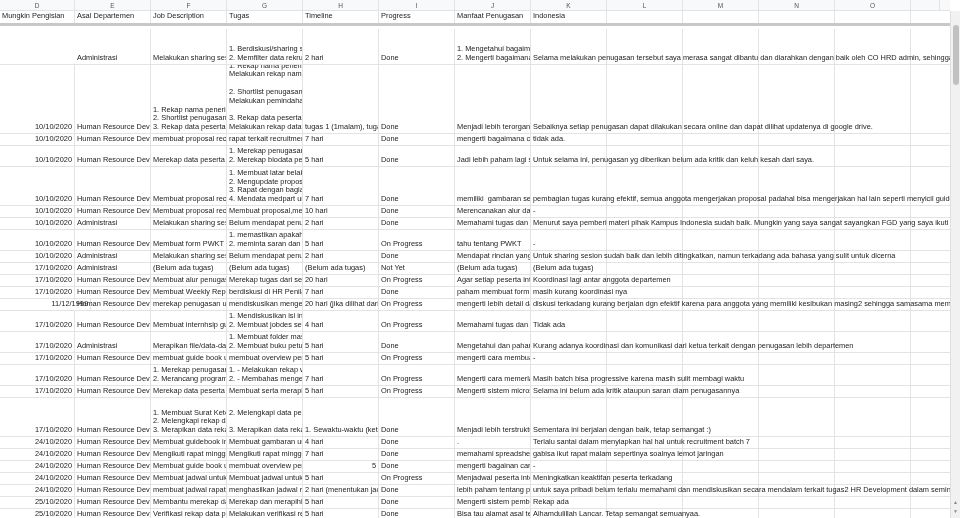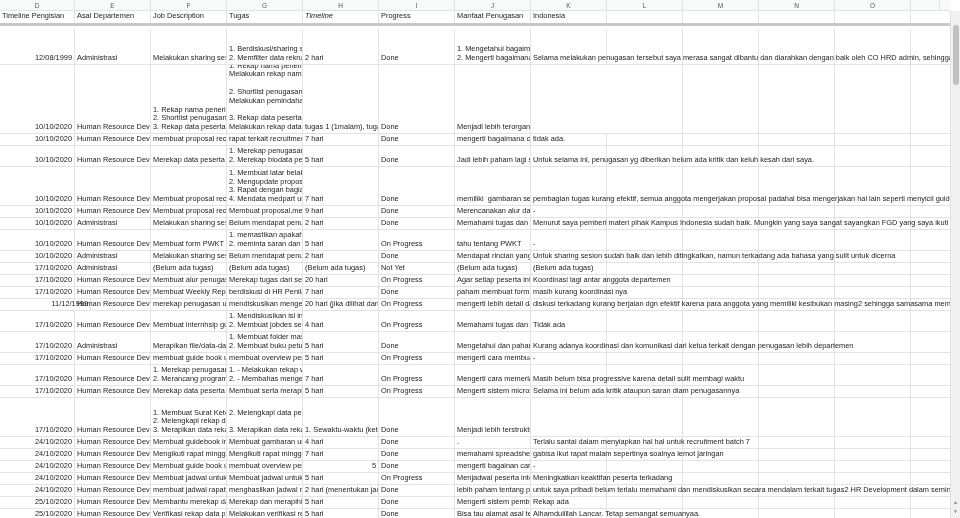--- a/index.html
+++ b/index.html
@@ -40,7 +40,7 @@
     </div>
   <div id="rows">
       <div class="row hdrrow" style="top: 11px; height: 15px;">
-        <div class="cell" style="left: 0px; width: 75px;">Timeline Pengisian</div>
+        <div class="cell" style="left: 0px; width: 75px;">Mungkin Pengisian</div>
         <div class="cell" style="left: 75px; width: 76px;">Asal Departemen</div>
         <div class="cell" style="left: 151px; width: 76px;">Job Description</div>
         <div class="cell" style="left: 227px; width: 76px;">Tugas</div>

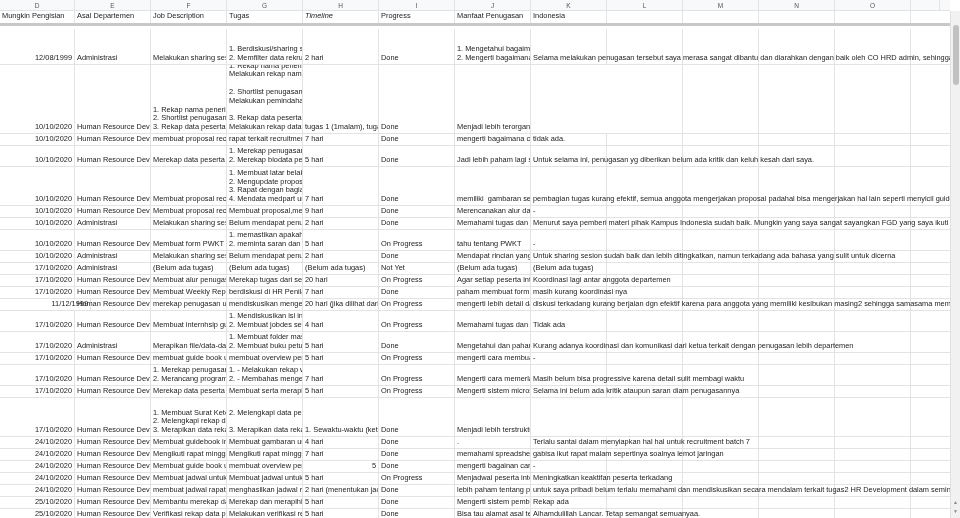--- a/index.html
+++ b/index.html
@@ -44,7 +44,7 @@
         <div class="cell" style="left: 75px; width: 76px;">Asal Departemen</div>
         <div class="cell" style="left: 151px; width: 76px;">Job Description</div>
         <div class="cell" style="left: 227px; width: 76px;">Tugas</div>
-        <div class="cell" style="left: 303px; width: 76px; font-style: italic;">Timeline</div>
+        <div class="cell" style="left: 303px; width: 76px;">Timeline</div>
         <div class="cell" style="left: 379px; width: 76px;">Progress</div>
         <div class="cell" style="left: 455px; width: 76px;">Manfaat Penugasan</div>
         <div class="cell" style="left: 531px; width: 76px;">Indonesia</div>

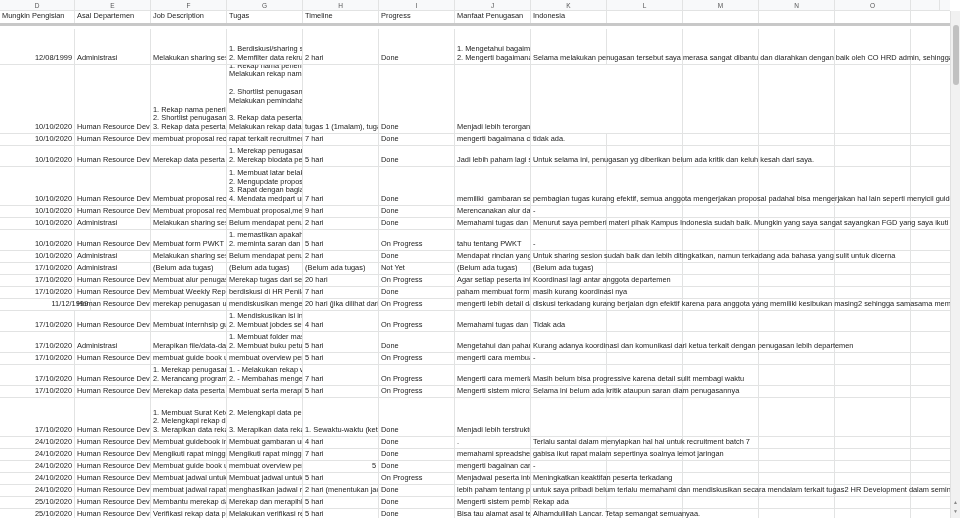--- a/index.html
+++ b/index.html
@@ -55,7 +55,6 @@
         <div class="cell last" style="left: 911px; width: 29px;"></div>
       </div>
       <div class="row" style="top: 29px; height: 36px;">
-        <div class="cell num" style="left: 0px; width: 75px;">12/08/1999</div>
         <div class="cell" style="left: 75px; width: 76px;">Administrasi</div>
         <div class="cell" style="left: 151px; width: 76px;">Melakukan sharing sessi</div>
         <div class="cell" style="left: 227px; width: 76px;">1. Berdiskusi/sharing ses

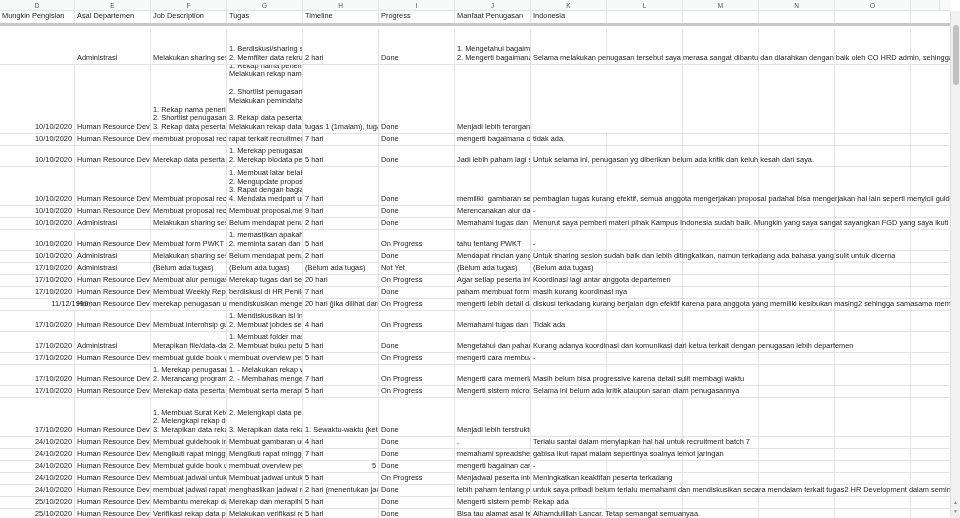--- a/index.html
+++ b/index.html
@@ -87,6 +87,7 @@
         <div class="cell" style="left: 303px; width: 76px;">tugas 1 (1malam), tugas</div>
         <div class="cell" style="left: 379px; width: 76px;">Done</div>
         <div class="cell" style="left: 455px; width: 76px;">Menjadi lebih terorganisi</div>
+        <div class="cell ov" style="left: 531px; width: 76px;">Sebaiknya setiap penugasan dapat dilakukan secara online dan dapat dilihat updatenya di google drive.</div>
         <div class="cell" style="left: 607px; width: 76px;"></div>
         <div class="cell" style="left: 683px; width: 76px;"></div>
         <div class="cell" style="left: 759px; width: 76px;"></div>

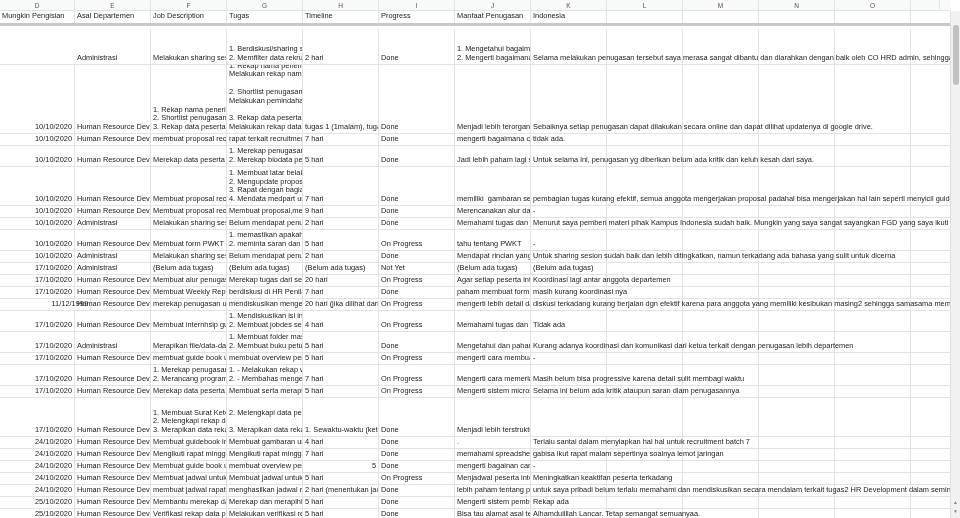--- a/index.html
+++ b/index.html
@@ -148,7 +148,7 @@
         <div class="cell" style="left: 75px; width: 76px;">Human Resource Develo</div>
         <div class="cell" style="left: 151px; width: 76px;">Membuat proposal recrui</div>
         <div class="cell" style="left: 227px; width: 76px;">Membuat proposal,memi</div>
-        <div class="cell" style="left: 303px; width: 76px;">9 hari</div>
+        <div class="cell" style="left: 303px; width: 76px;">10 hari</div>
         <div class="cell" style="left: 379px; width: 76px;">Done</div>
         <div class="cell" style="left: 455px; width: 76px;">Merencanakan alur dan t</div>
         <div class="cell ov" style="left: 531px; width: 76px;">-</div>

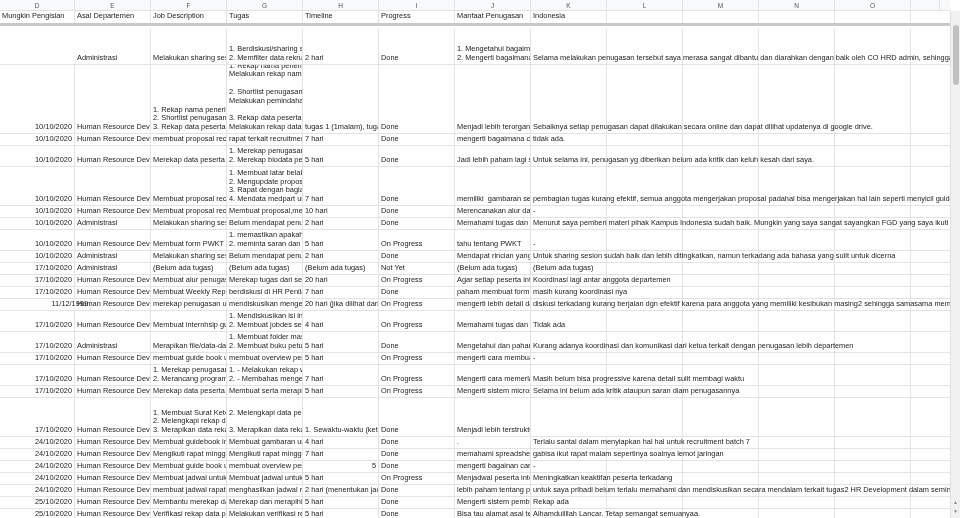--- a/index.html
+++ b/index.html
@@ -321,7 +321,7 @@
         <div class="cell" style="left: 303px; width: 76px;">7 hari</div>
         <div class="cell" style="left: 379px; width: 76px;">On Progress</div>
         <div class="cell" style="left: 455px; width: 76px;">Mengerti cara memerlaku</div>
-        <div class="cell ov" style="left: 531px; width: 76px;">Masih belum bisa progressive karena detail sulit membagi waktu</div>
+        <div class="cell ov" style="left: 531px; width: 76px;">Masih batch bisa progressive karena masih sulit membagi waktu</div>
         <div class="cell" style="left: 607px; width: 76px;"></div>
         <div class="cell" style="left: 683px; width: 76px;"></div>
         <div class="cell" style="left: 759px; width: 76px;"></div>

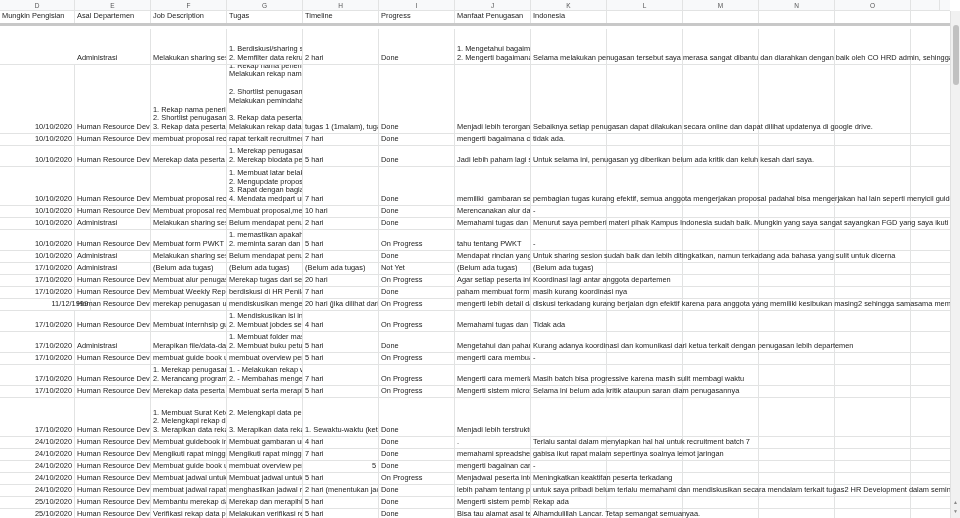--- a/index.html
+++ b/index.html
@@ -357,6 +357,7 @@
         <div class="cell" style="left: 303px; width: 76px;">1. Sewaktu-waktu (ketika</div>
         <div class="cell" style="left: 379px; width: 76px;">Done</div>
         <div class="cell" style="left: 455px; width: 76px;">Menjadi lebih terstruktur</div>
+        <div class="cell ov" style="left: 531px; width: 76px;">Sementara ini berjalan dengan baik, tetap semangat :)</div>
         <div class="cell" style="left: 607px; width: 76px;"></div>
         <div class="cell" style="left: 683px; width: 76px;"></div>
         <div class="cell" style="left: 759px; width: 76px;"></div>

